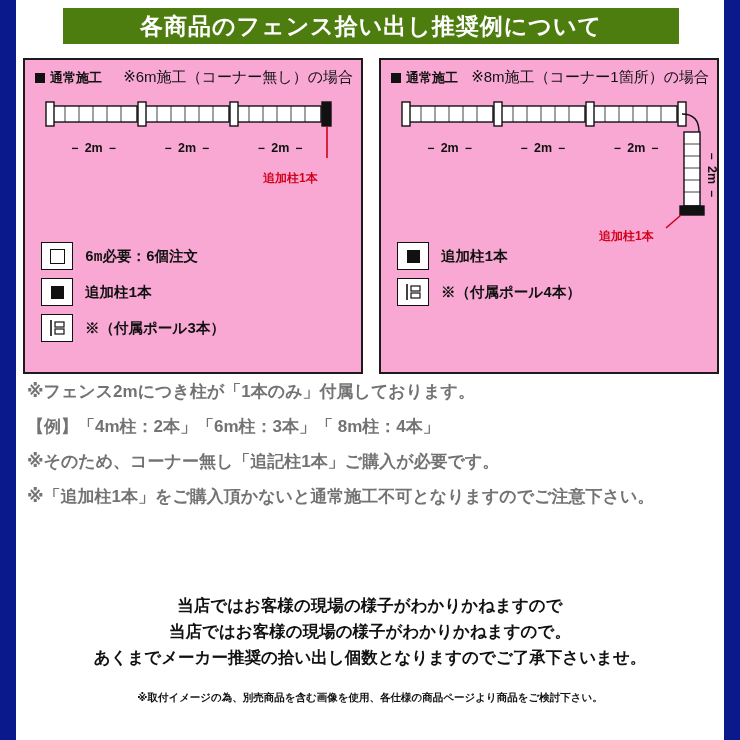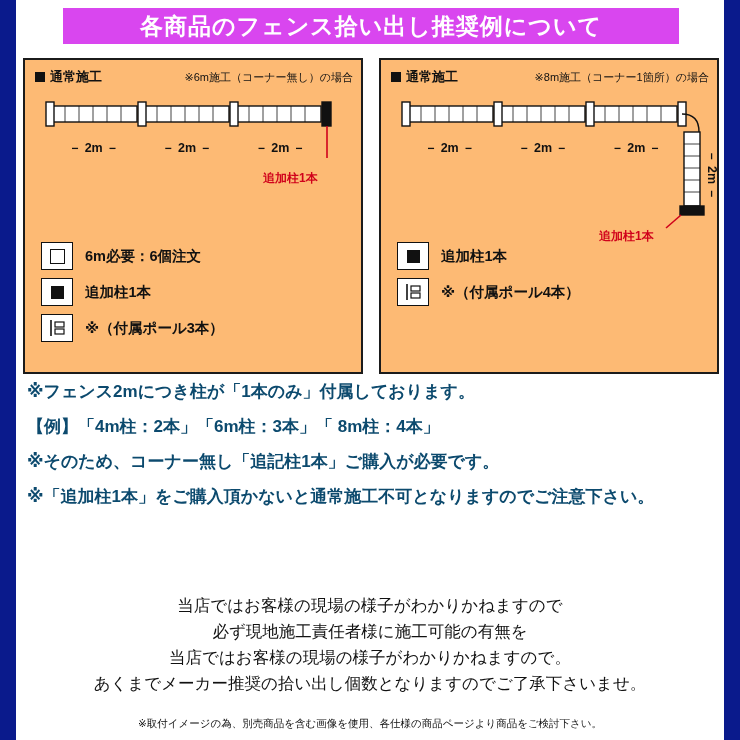--- a/index.html
+++ b/index.html
@@ -30,7 +30,7 @@
   
   .title-bar{
     position:absolute;left:42px;top:8px;width:616px;height:36px;
-    background:#d946ef;
+    background:#4d7c0f;
     color:#ffffff;
     display:flex;align-items:center;justify-content:center;
     font-size:23px;font-weight:bold;letter-spacing:1px;

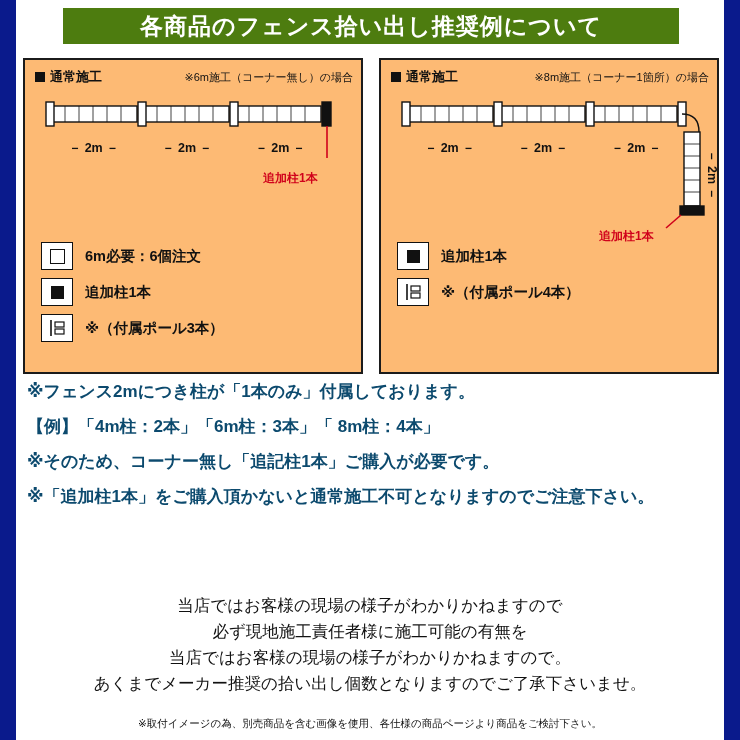--- a/index.html
+++ b/index.html
@@ -41,7 +41,7 @@
     position:absolute;top:58px;
     width:336px;height:312px;
     border:2px solid #1b1b1b;
-    background:#fdba74;
+    background:#f9a8d4;
   }
   .panel.left{left:2px;}
   .panel.right{left:358px;}

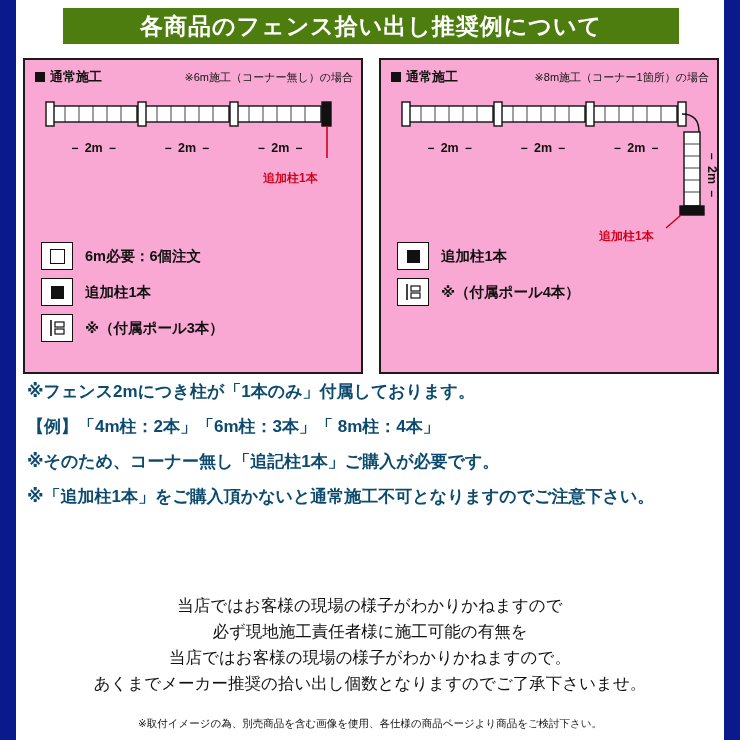--- a/index.html
+++ b/index.html
@@ -55,7 +55,7 @@
     display:inline-block;width:10px;height:10px;background:#111;margin-right:5px;
   }
   .panel-head .cond{
-    font-size:11px;font-weight:normal;margin-left:auto;color:#111;
+    font-size:15px;font-weight:normal;margin-left:auto;color:#111;
   }
 
   

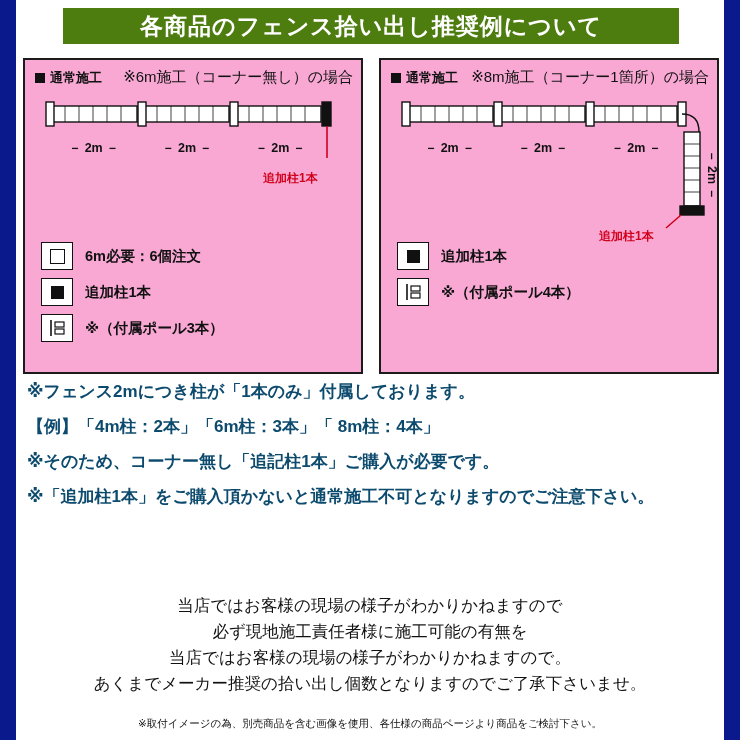--- a/index.html
+++ b/index.html
@@ -78,7 +78,7 @@
   }
   .row .icon .fill-sq{width:13px;height:13px;background:#111;}
   .row .icon .open-sq{width:13px;height:13px;border:1.5px solid #111;}
-  .row .label{font-size:14.5px;color:#111;font-weight:bold;}
+  .row .label{font-size:14.5px;color:#111;font-weight:bold;font-family:Liberation Mono, monospace;}
 
   
   .notes{

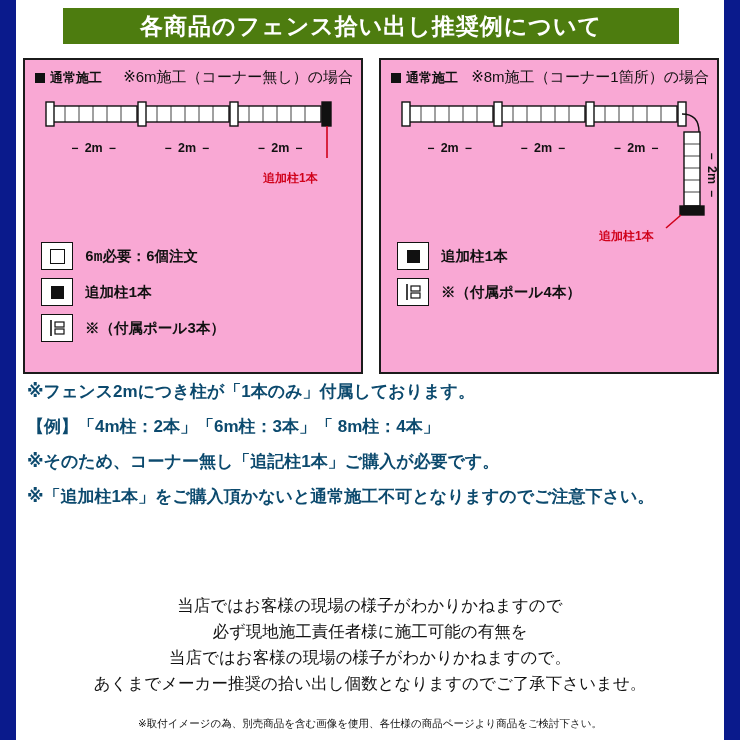--- a/index.html
+++ b/index.html
@@ -85,7 +85,7 @@
     position:absolute;left:6px;top:380px;width:690px;
   }
   .note{
-    font-size:17px;color:#0c4a6e;font-weight:bold;margin-bottom:12px;
+    font-size:17px;color:#737373;font-weight:bold;margin-bottom:12px;
     letter-spacing:0px;
   }
 

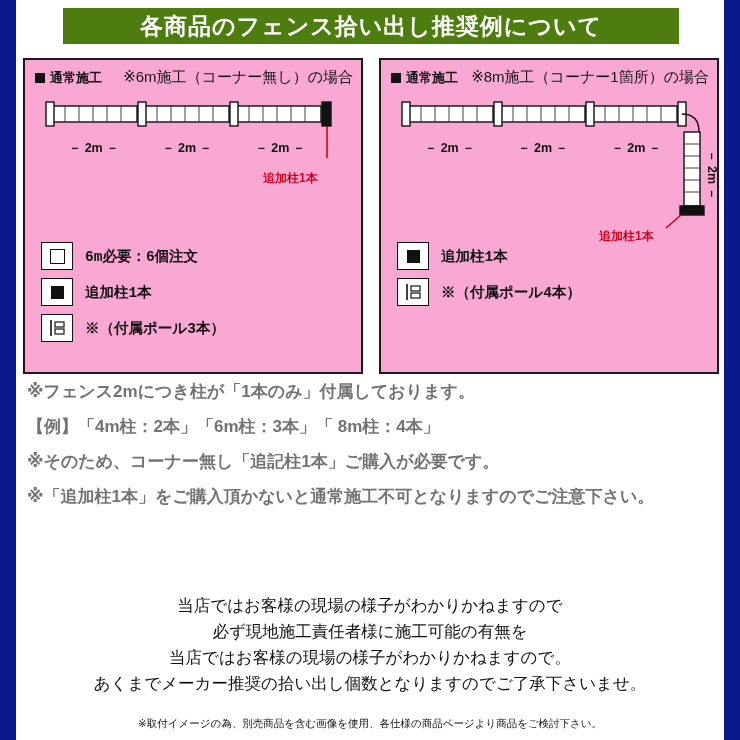--- a/index.html
+++ b/index.html
@@ -94,7 +94,7 @@
     position:absolute;left:0;top:592px;width:698px;text-align:center;
   }
   .bottom div{
-    font-size:16.5px;color:#111;font-weight:normal;line-height:26px;
+    font-size:16.5px;color:#111;font-weight:bold;line-height:26px;
   }
   .bottom .small{
     font-size:10.5px;font-weight:normal;margin-top:14px;color:#111;

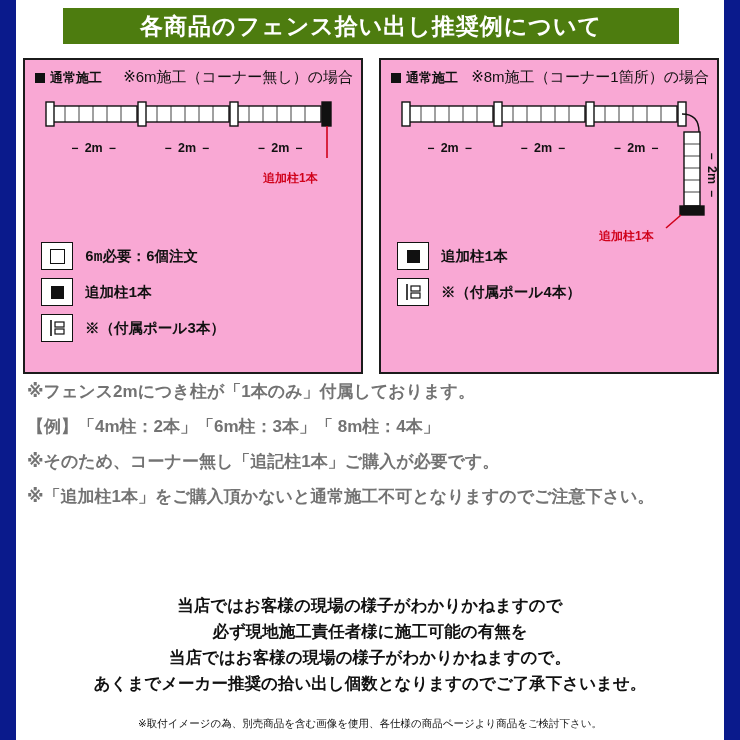--- a/index.html
+++ b/index.html
@@ -286,7 +286,6 @@
 
   <div class="bottom">
     <div>当店ではお客様の現場の様子がわかりかねますので</div>
-    <div>必ず現地施工責任者様に施工可能の有無を</div>
     <div>当店ではお客様の現場の様子がわかりかねますので。</div>
     <div>あくまでメーカー推奨の拾い出し個数となりますのでご了承下さいませ。</div>
     <div class="small">※取付イメージの為、別売商品を含む画像を使用、各仕様の商品ページより商品をご検討下さい。</div>

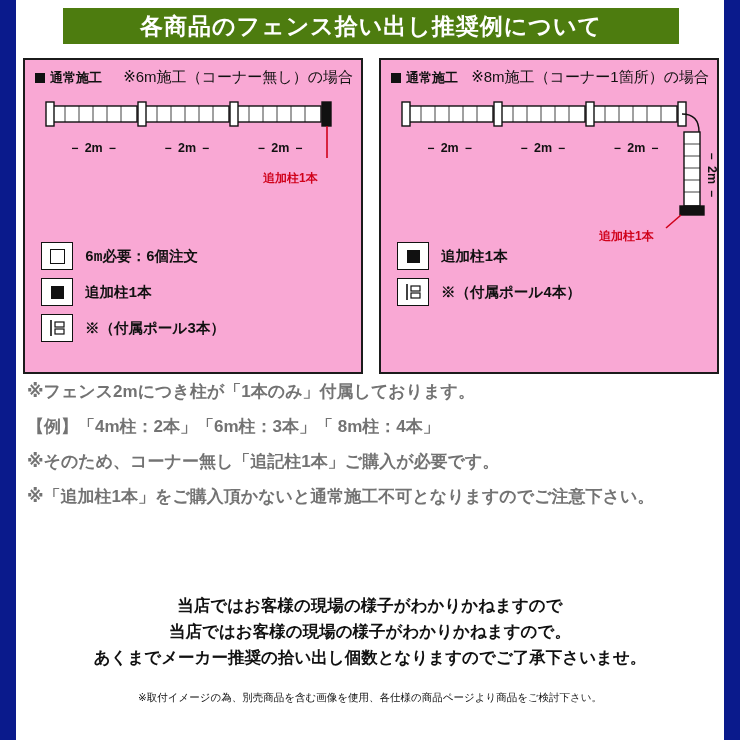--- a/index.html
+++ b/index.html
@@ -97,7 +97,7 @@
     font-size:16.5px;color:#111;font-weight:bold;line-height:26px;
   }
   .bottom .small{
-    font-size:10.5px;font-weight:normal;margin-top:14px;color:#111;
+    font-size:10.5px;font-weight:bold;margin-top:14px;color:#111;
   }
 
   .red{color:#d0021b;}

